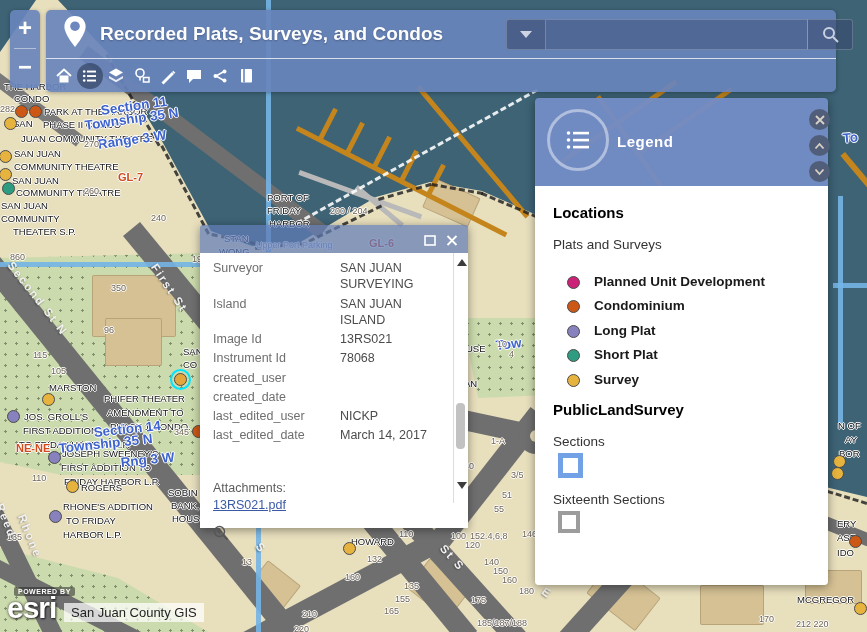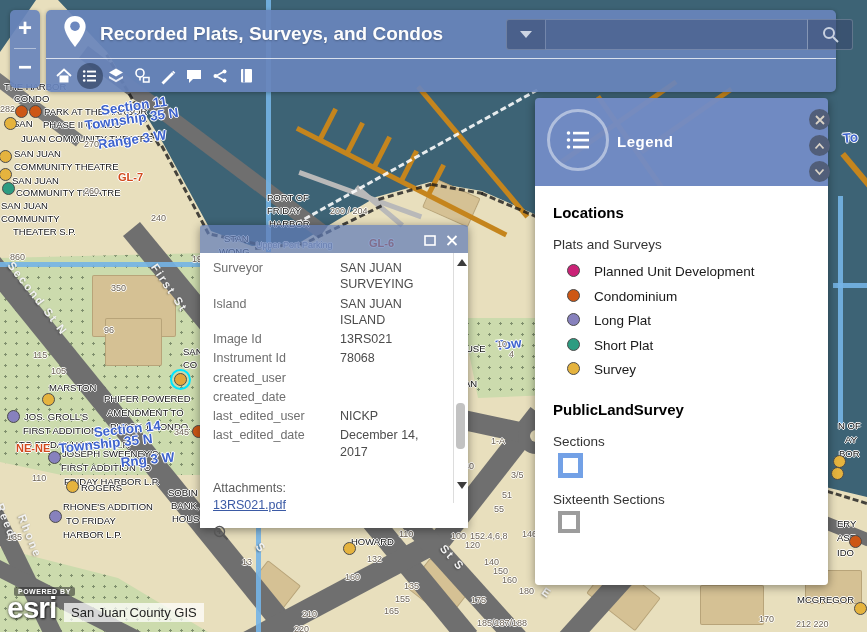--- a/index.html
+++ b/index.html
@@ -73,7 +73,7 @@
   .lg-body{position:absolute;left:0;top:88px;right:0;bottom:0;background:#fff;border-radius:0 0 4px 4px;padding:18px 0 0 18px;box-sizing:border-box;}
   .lg-body h3{margin:0 0 16px 0;font-size:15px;color:#000;}
   .lg-layer{font-size:13.5px;color:#333;margin-bottom:12px;}
-  .lg-item{display:flex;align-items:flex-start;height:24.5px;}
+  .lg-item{display:flex;align-items:flex-end;height:24.5px;font-weight:bold;}
   .lg-dot{width:11px;height:11px;border-radius:50%;border:1.5px solid #4c4c4c;margin:0 14px 0 14px;flex:0 0 auto;}
   .lg-label{font-size:13.5px;color:#1a1a1a;}
   .sq{display:block;width:15px;height:15px;background:#fff;margin:2px 0 14px 5px;}

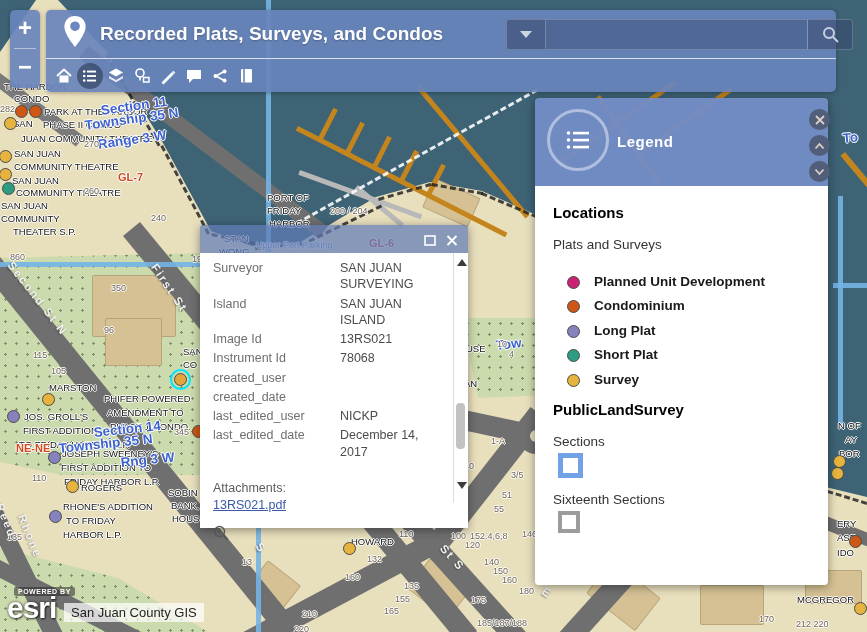--- a/index.html
+++ b/index.html
@@ -182,7 +182,7 @@
         <span class="ml blk" style="left: 219px; top: 247px;">WONG</span>
         <span class="ml gray" style="left: 256px; top: 241px;">Upper Port Parking</span>
         <span class="ml blk" style="left: 49px; top: 383px;">MARSTON</span>
-        <span class="ml blk" style="left: 104px; top: 394px;">PHIFER POWERED</span>
+        <span class="ml blk" style="left: 104px; top: 394px;">PHIFER THEATER</span>
         <span class="ml blk" style="left: 107px; top: 408px;">AMENDMENT TO</span>
         <span class="ml blk" style="left: 110px; top: 422px;">PHASE 1 CONDO.</span>
         <span class="ml blk" style="left: 24px; top: 412px;">JOS. GROLL'S</span>

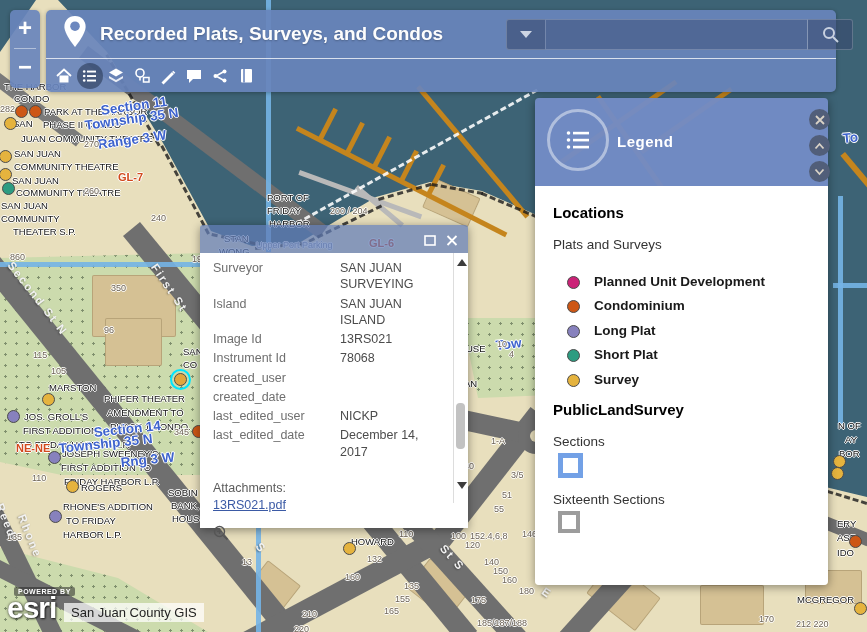--- a/index.html
+++ b/index.html
@@ -420,7 +420,7 @@
           </div>
           <div class="pf-row">
             <div class="pf-label">last_edited_date</div>
-            <div class="pf-value">December 14, 2017</div>
+            <div class="pf-value">March 14, 2017</div>
           </div>
         </div>
       <div class="pp-attach">

